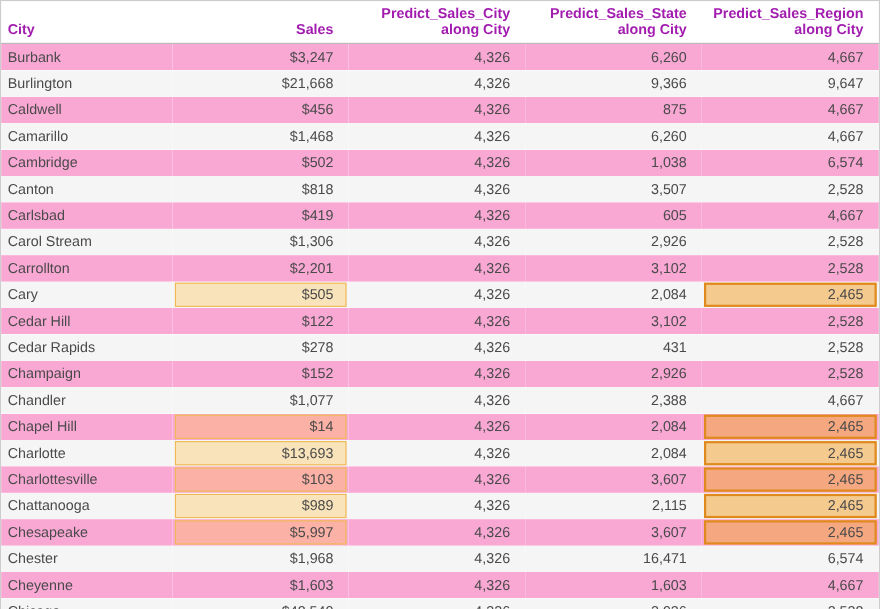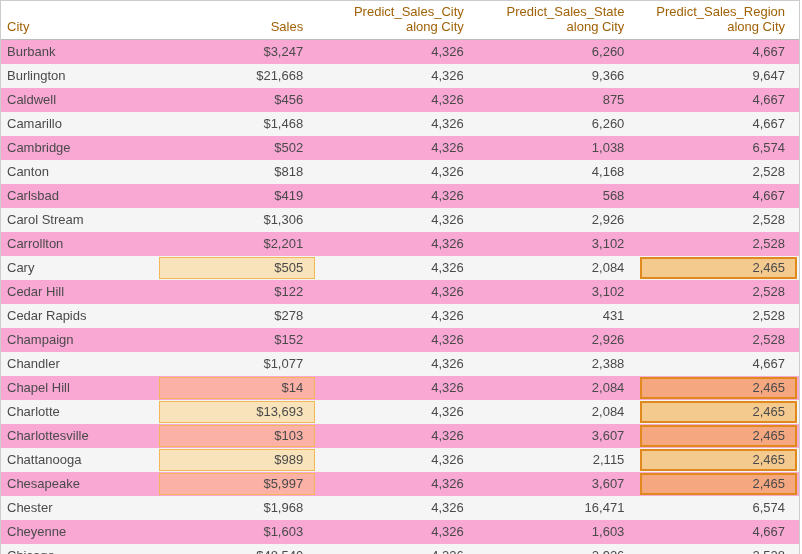--- a/index.html
+++ b/index.html
@@ -28,8 +28,8 @@
   }
   thead th {
     border-bottom: 1px solid #bbb;
-    font-weight: 400;
-    color: #a16207;
+    font-weight: 700;
+    color: #a21caf;
     font-size: 13px;
     vertical-align: bottom;
     padding-bottom: 4px;

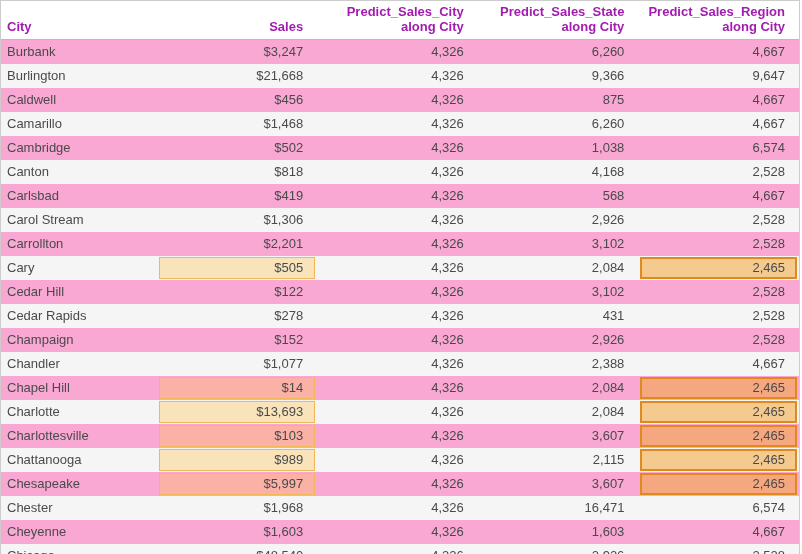--- a/index.html
+++ b/index.html
@@ -138,7 +138,7 @@
           <td class="city"><span class="txt">Canton</span></td>
           <td class="num"><span class="txt">$818</span></td>
           <td class="num"><span class="txt">4,326</span></td>
-          <td class="num"><span class="txt">4,168</span></td>
+          <td class="num"><span class="txt">3,507</span></td>
           <td class="num"><span class="txt">2,528</span></td>
         </tr>
         <tr class="odd">

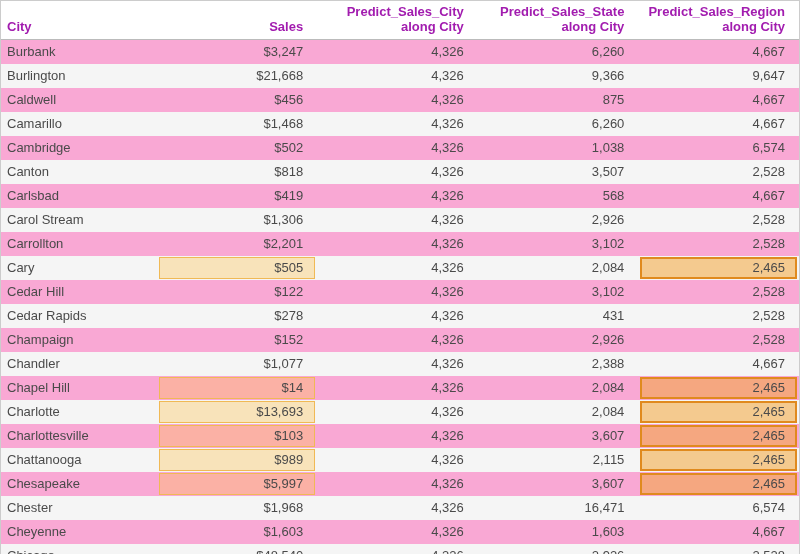--- a/index.html
+++ b/index.html
@@ -145,7 +145,7 @@
           <td class="city"><span class="txt">Carlsbad</span></td>
           <td class="num"><span class="txt">$419</span></td>
           <td class="num"><span class="txt">4,326</span></td>
-          <td class="num"><span class="txt">568</span></td>
+          <td class="num"><span class="txt">605</span></td>
           <td class="num"><span class="txt">4,667</span></td>
         </tr>
         <tr class="even">

